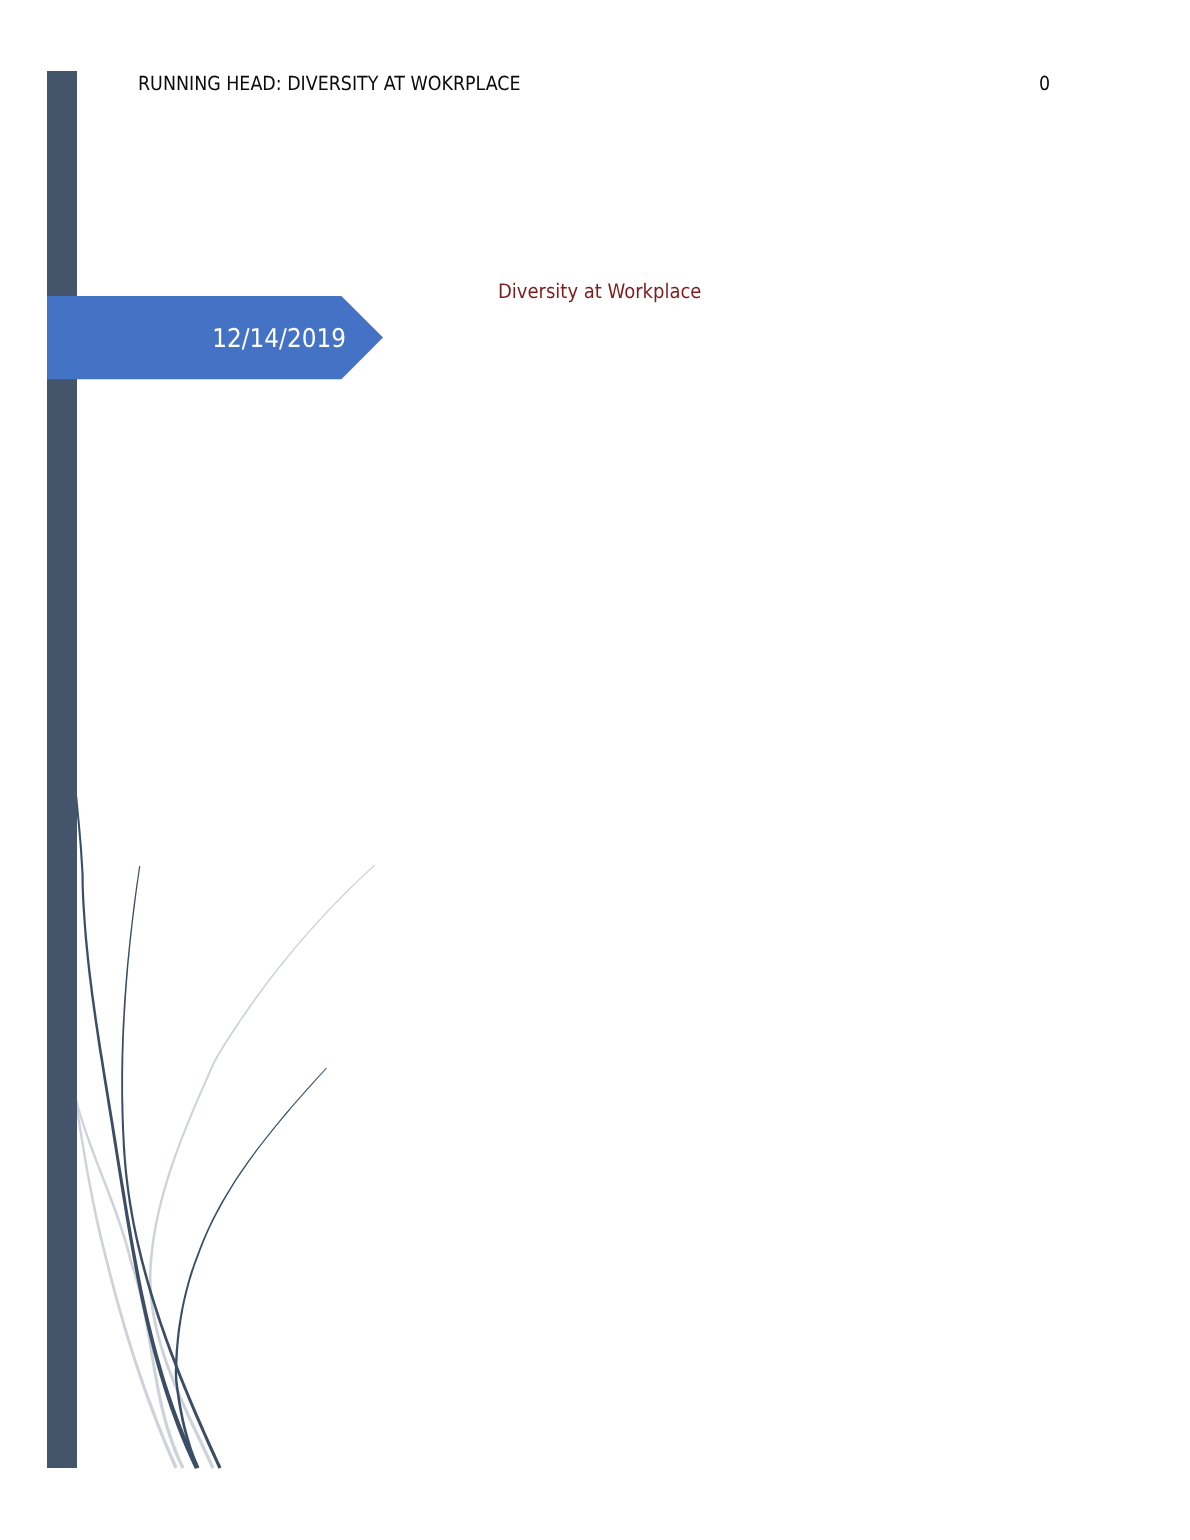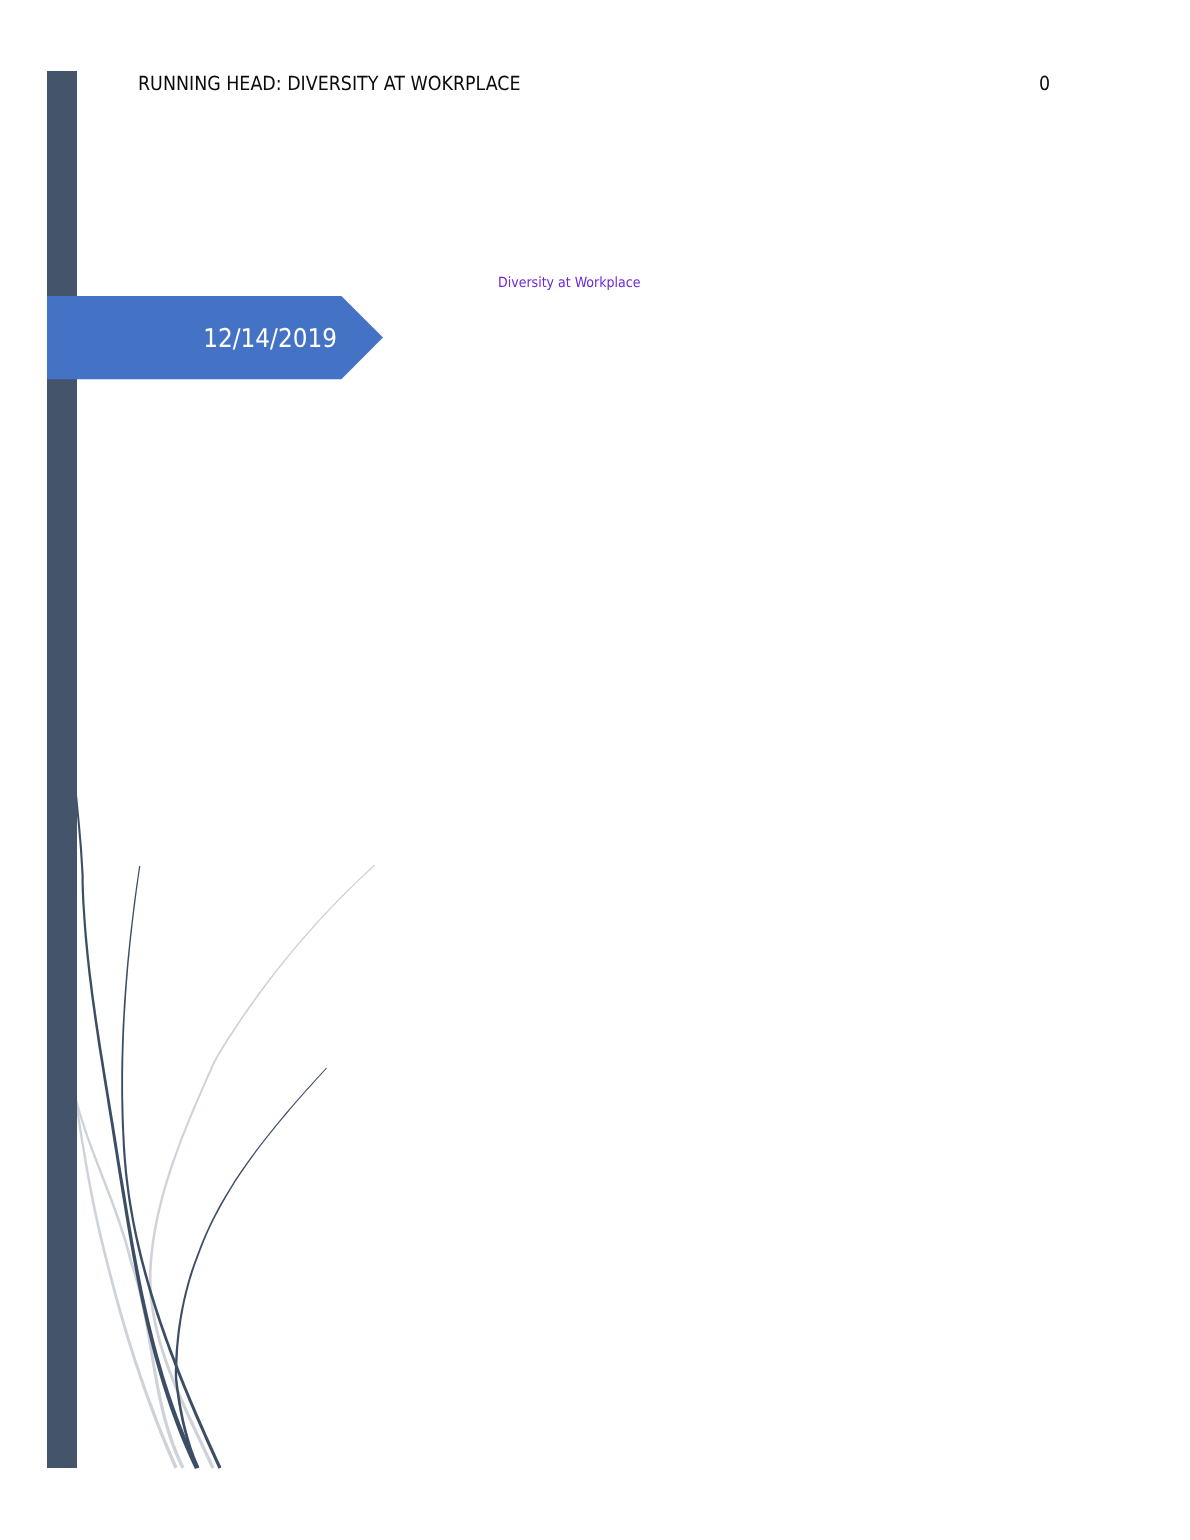--- a/index.html
+++ b/index.html
@@ -92,9 +92,10 @@
     z-index: 5;
   }
   .title-line {
-    font-size: 14px;
+    font-size: 20px;
     line-height: 39px;
-    color: #6d28d9;
+    color: #7f1d1d;
+    margin-top: 8px;
   }
   
   .grass {

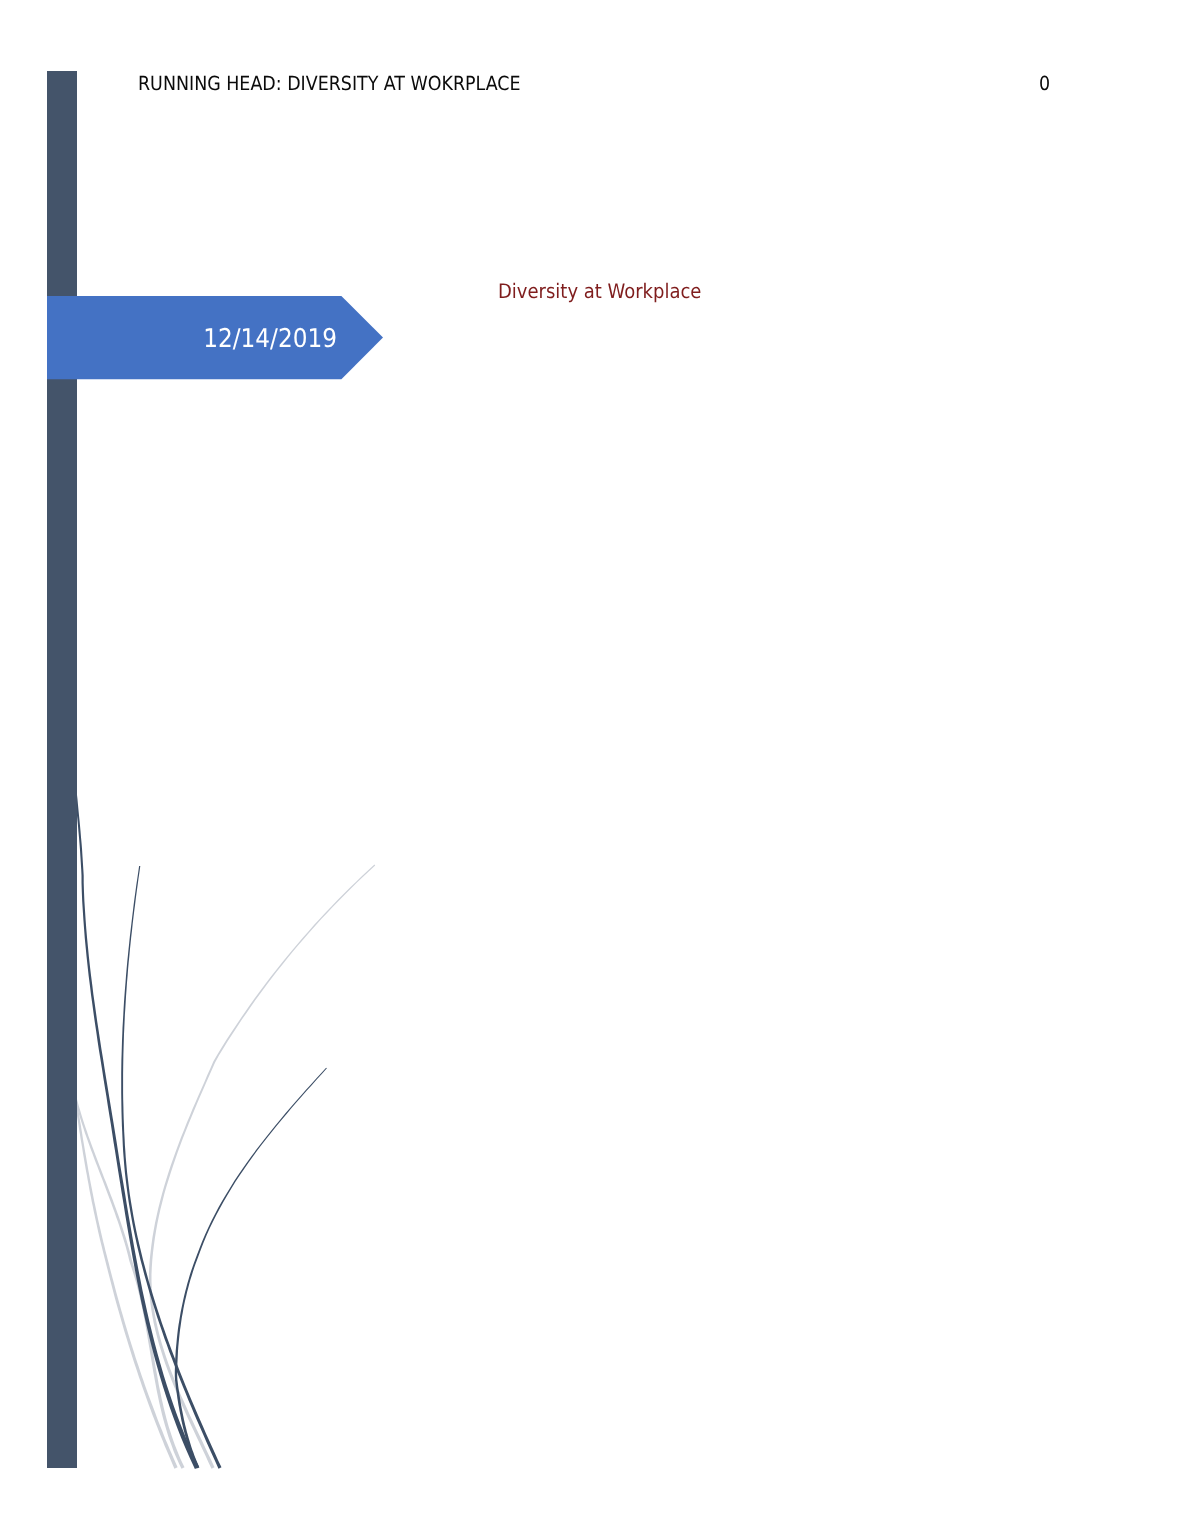--- a/index.html
+++ b/index.html
@@ -82,6 +82,7 @@
     font-size: 25.8px;
     line-height: 30px;
     z-index: 4;
+    padding-left: 9px;
   }
   
   .title-block {

